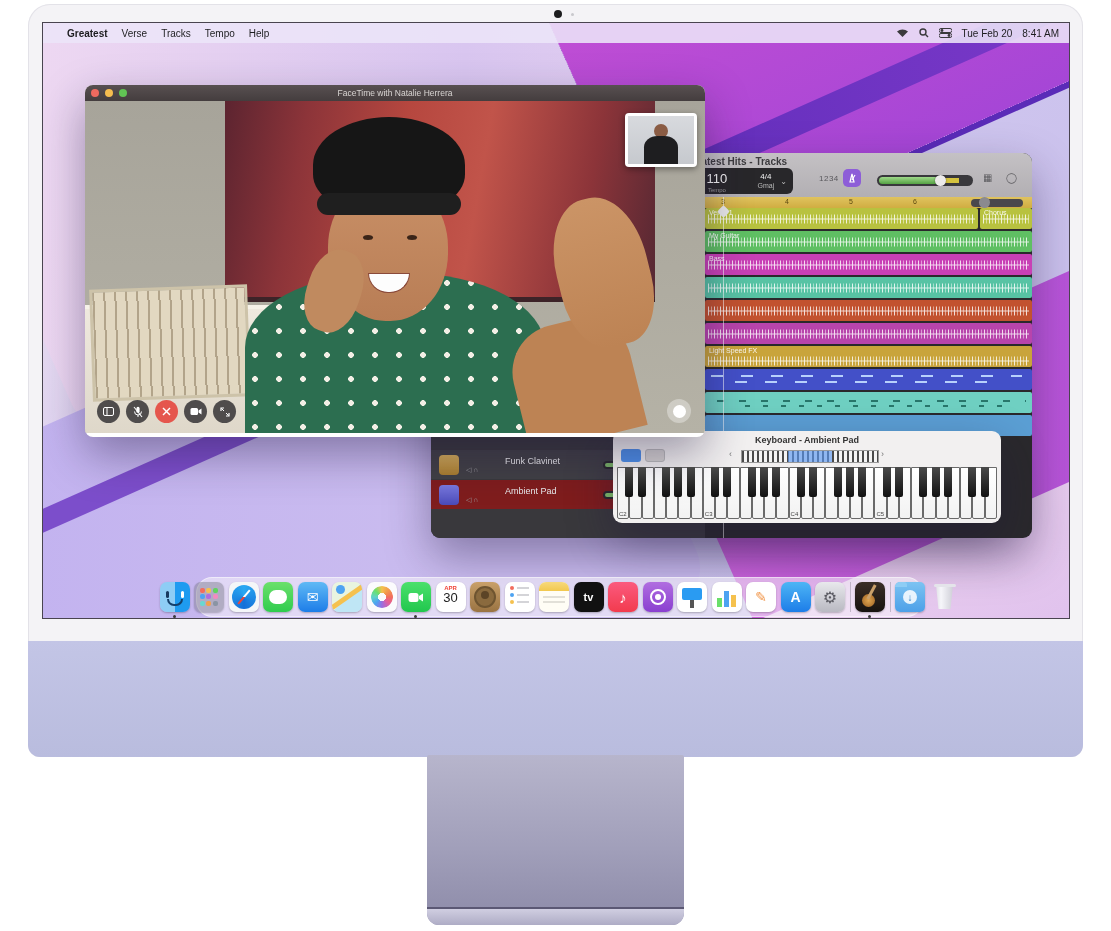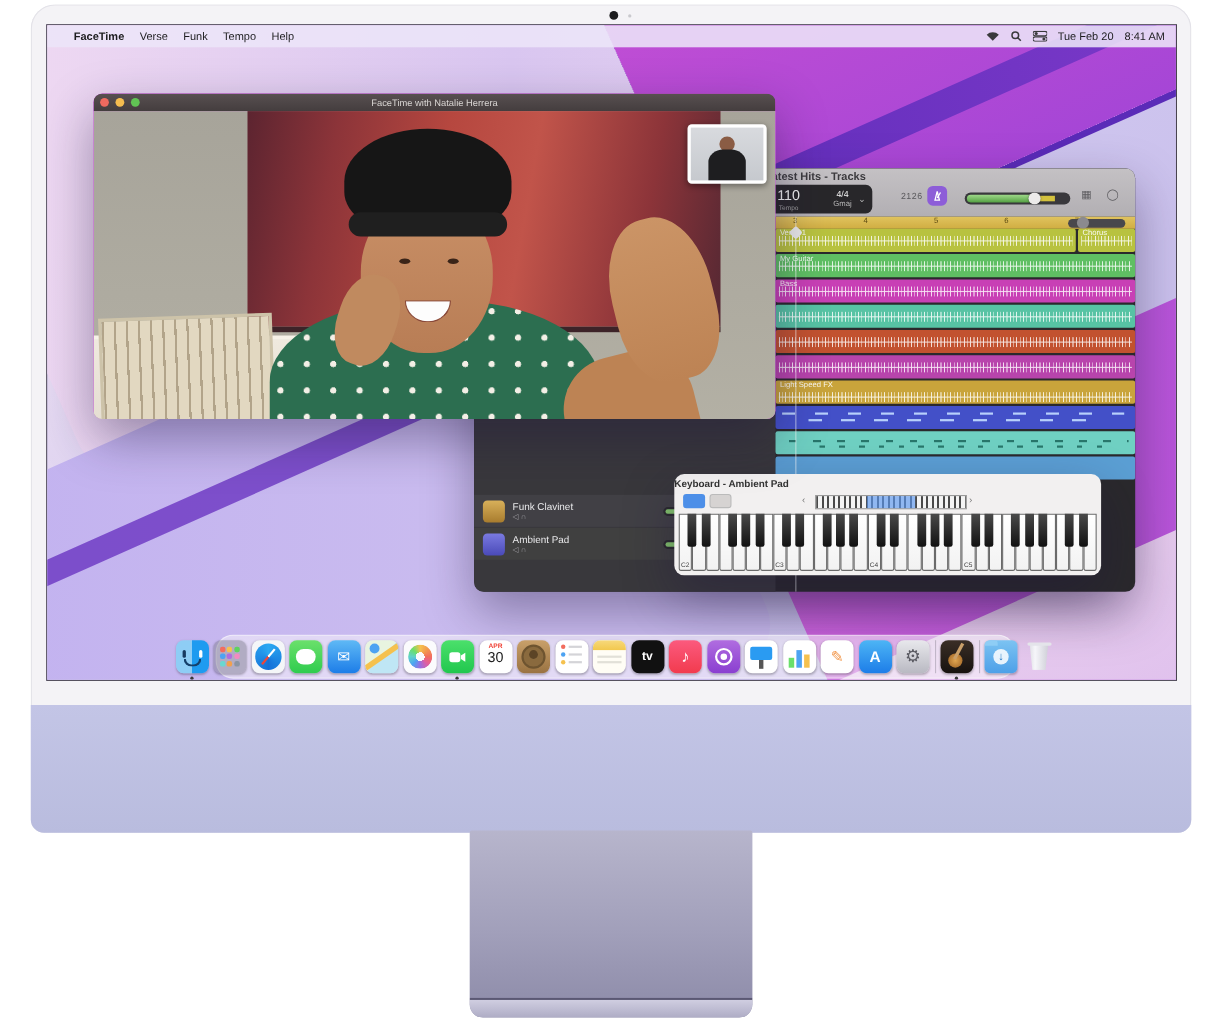--- a/index.html
+++ b/index.html
@@ -120,7 +120,7 @@
 
     <div id="menubar" class="abs">
       <span class="apple"></span>
-      <span class="mi" style="font-weight:bold">FaceTime</span>
+      <span class="mi" style="font-weight:bold">Greatest</span>
       <span class="mi">Verse</span>
       <span class="mi">Funk</span>
       <span class="mi">Tempo</span>

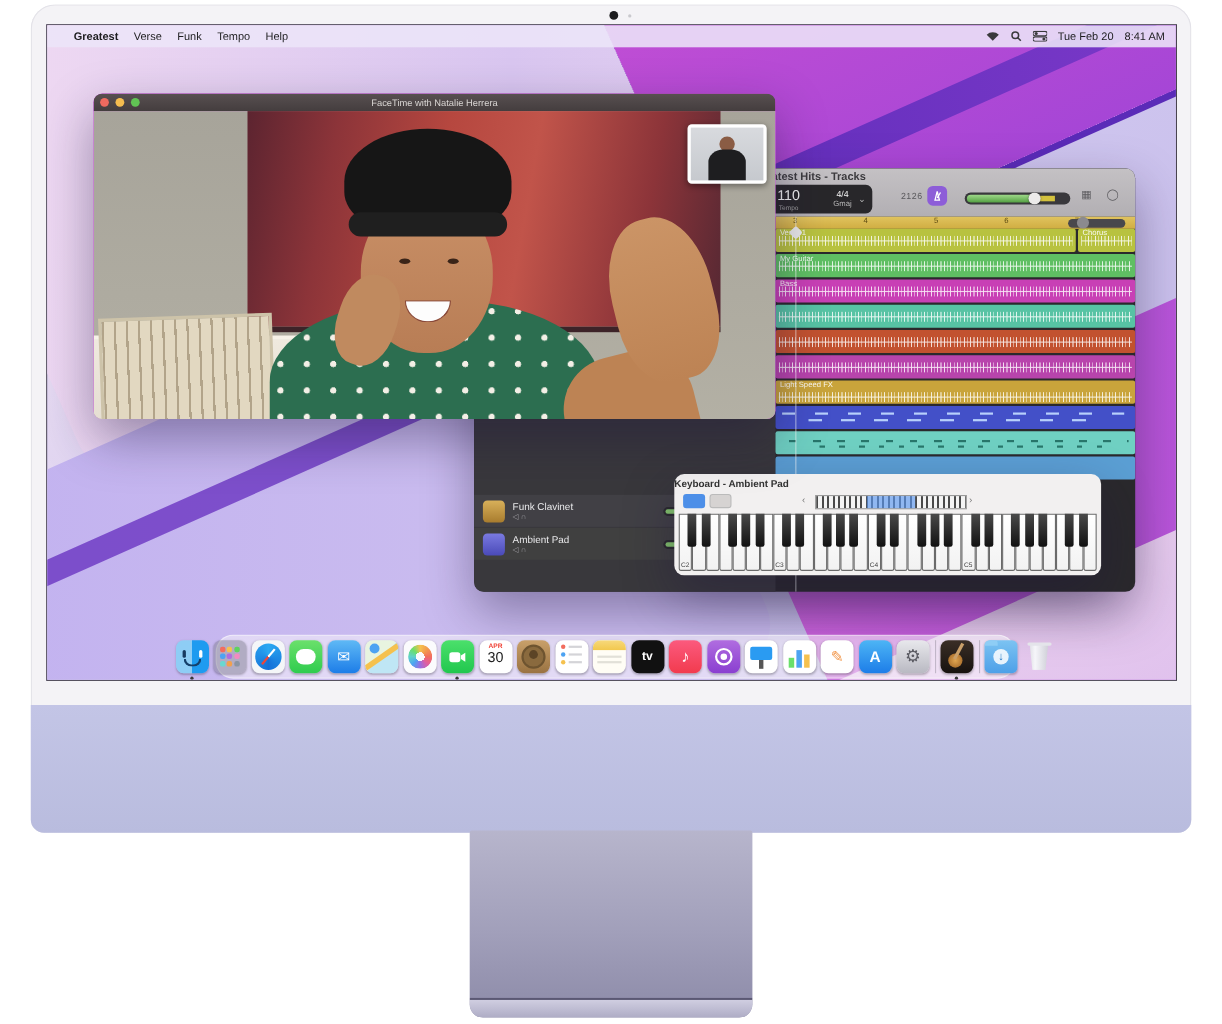--- a/index.html
+++ b/index.html
@@ -122,7 +122,7 @@
       <span class="apple"></span>
       <span class="mi" style="font-weight:bold">Greatest</span>
       <span class="mi">Verse</span>
-      <span class="mi">Funk</span>
+      <span class="mi">Tracks</span>
       <span class="mi">Tempo</span>
       <span class="mi">Help</span>
       <span class="right">

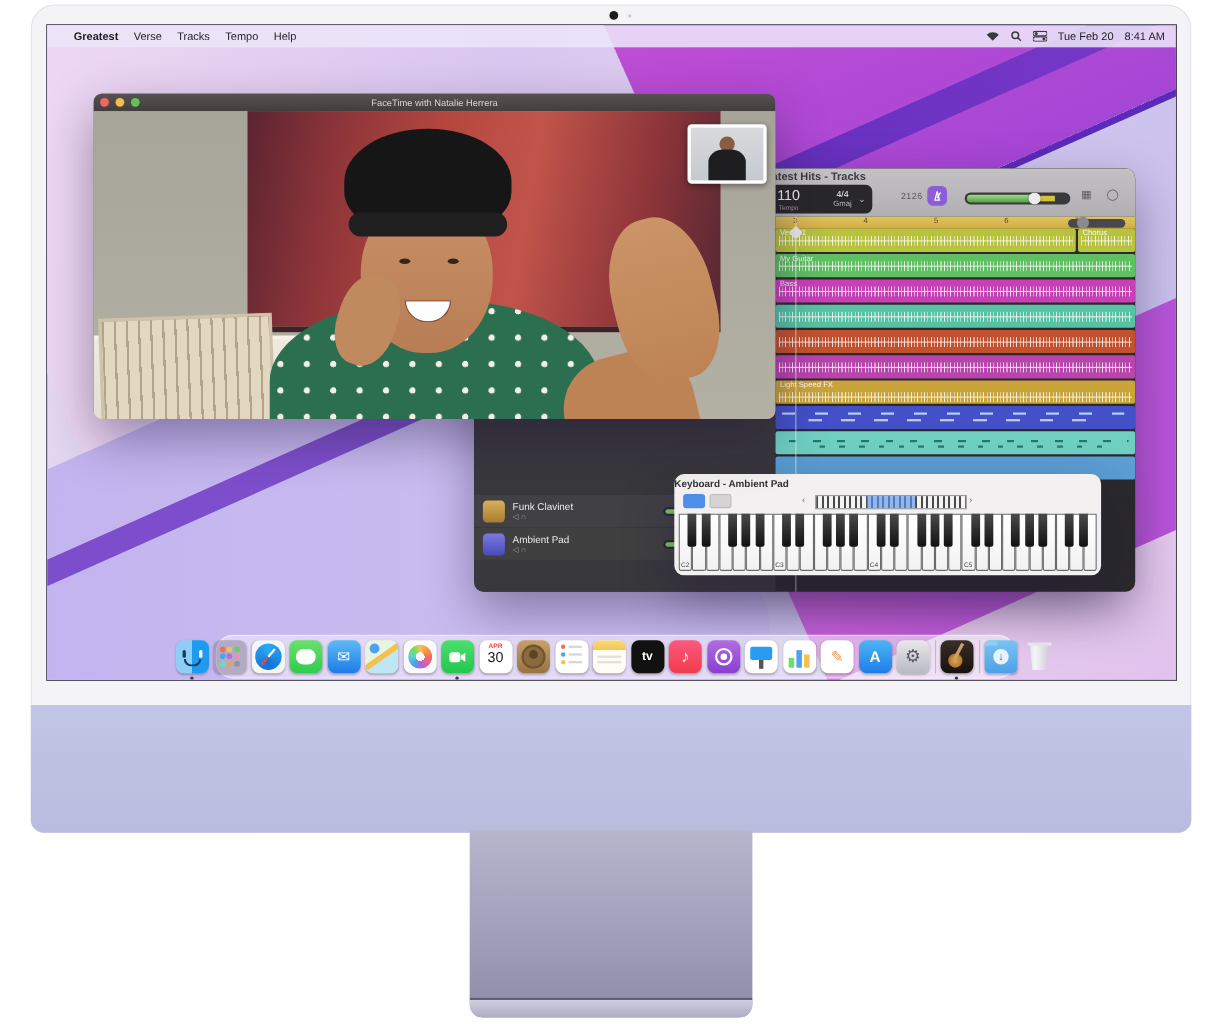--- a/index.html
+++ b/index.html
@@ -82,7 +82,7 @@
   .wkey span{position:absolute;left:1px;bottom:1px;font-size:6px;color:#444;}
   .bkey{position:absolute;top:0;height:58%;width:8px;background:linear-gradient(#4a4a4a,#111);border-radius:0 0 2px 2px;z-index:2;}
   
-  #ft{left:42px;top:62px;width:620px;height:296px;background:#d946ef;border-radius:8px;overflow:hidden;}
+  #ft{left:42px;top:62px;width:620px;height:352px;background:#ffffff;border-radius:8px;overflow:hidden;}
   #ft-titlebar{position:absolute;left:0;top:0;width:100%;height:16px;background:linear-gradient(#585051,#443d3e);
     display:flex;align-items:center;}
   .light{width:8px;height:8px;border-radius:50%;margin-left:6px;}

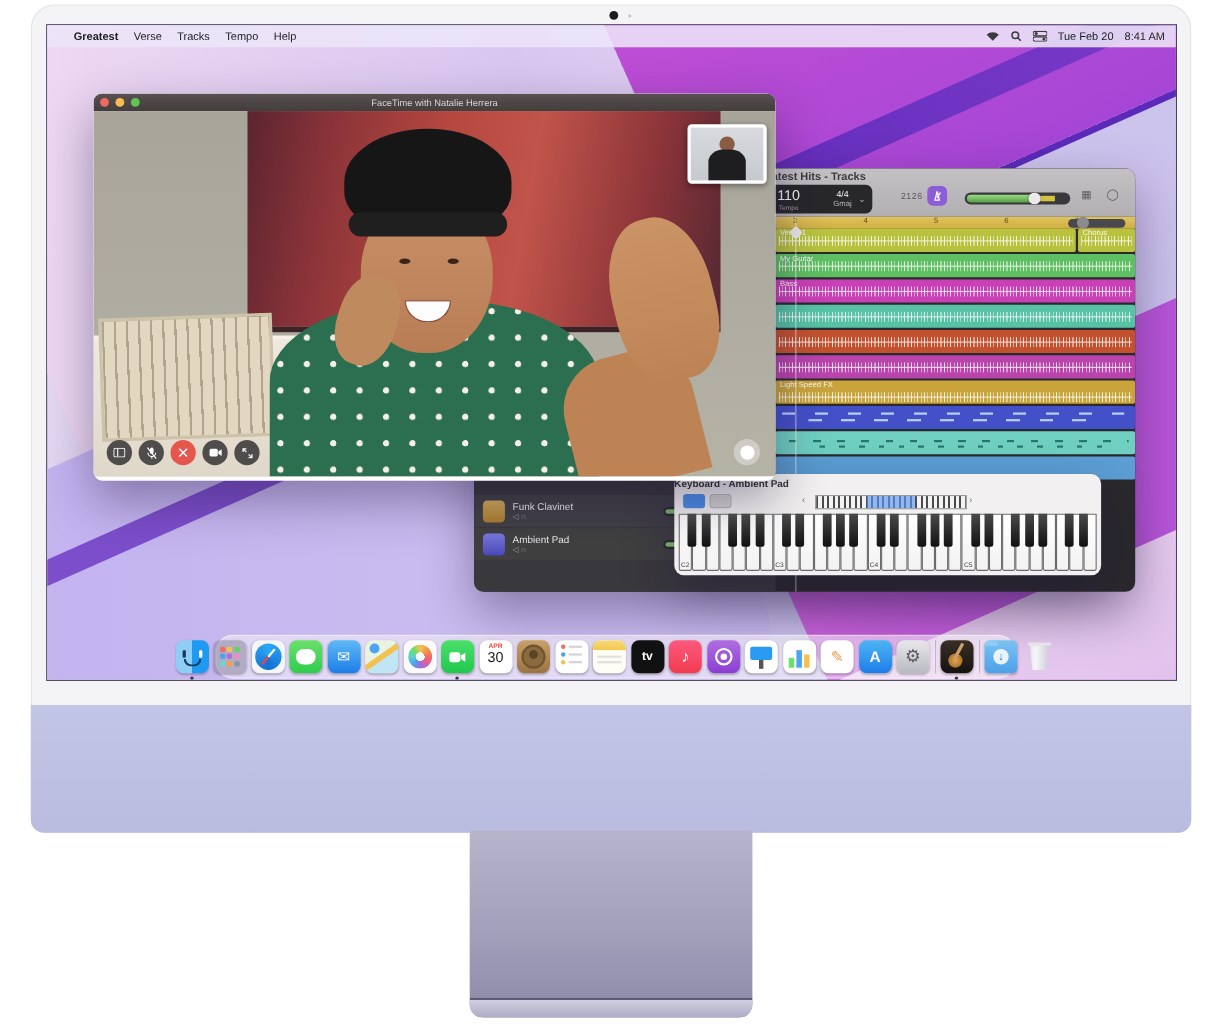--- a/index.html
+++ b/index.html
@@ -162,7 +162,7 @@
           </span>
           <span class="chev">⌄</span>
         </div>
-        <span id="gb-countin">2126</span>
+        <span id="gb-countin">1234</span>
         <div id="gb-metro">
           <svg width="10" height="10" viewBox="0 0 10 10">
               <path d="M3 9 L5 1 L7 9 Z" fill="none" stroke="#fff" stroke-width="1.2"></path>

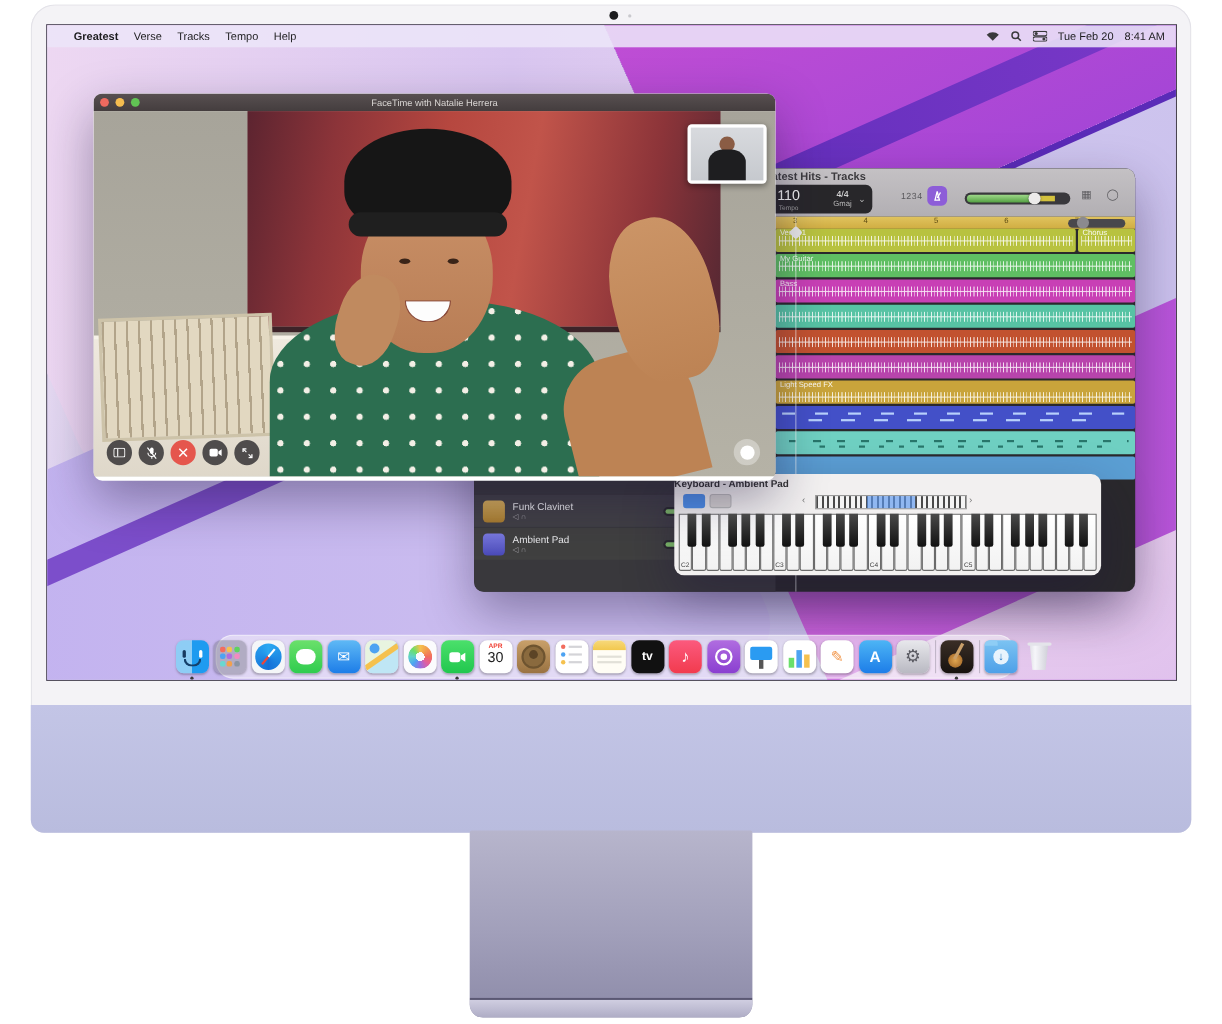--- a/index.html
+++ b/index.html
@@ -70,7 +70,7 @@
   .thdr .pan{width:15px;height:15px;border-radius:50%;border:2px solid #88878c;box-sizing:border-box;}
   
   #kb{left:570px;top:408px;width:388px;height:92px;background:#f2f0f0;border-radius:9px;overflow:hidden;}
-  #kb-title{position:absolute;top:4px;width:100%;text-align:left;font-size:9px;font-weight:bold;color:#333;}
+  #kb-title{position:absolute;top:4px;width:100%;text-align:center;font-size:9px;font-weight:bold;color:#333;}
   #kb-btn1{position:absolute;left:8px;top:18px;width:20px;height:13px;border-radius:3px;background:#4d8fe8;}
   #kb-btn2{position:absolute;left:32px;top:18px;width:20px;height:13px;border-radius:3px;background:#d6d3d2;border:1px solid #bbb;box-sizing:border-box;}
   #kb-strip{position:absolute;left:128px;top:19px;width:136px;height:11px;border:1px solid #9a9a9a;background:

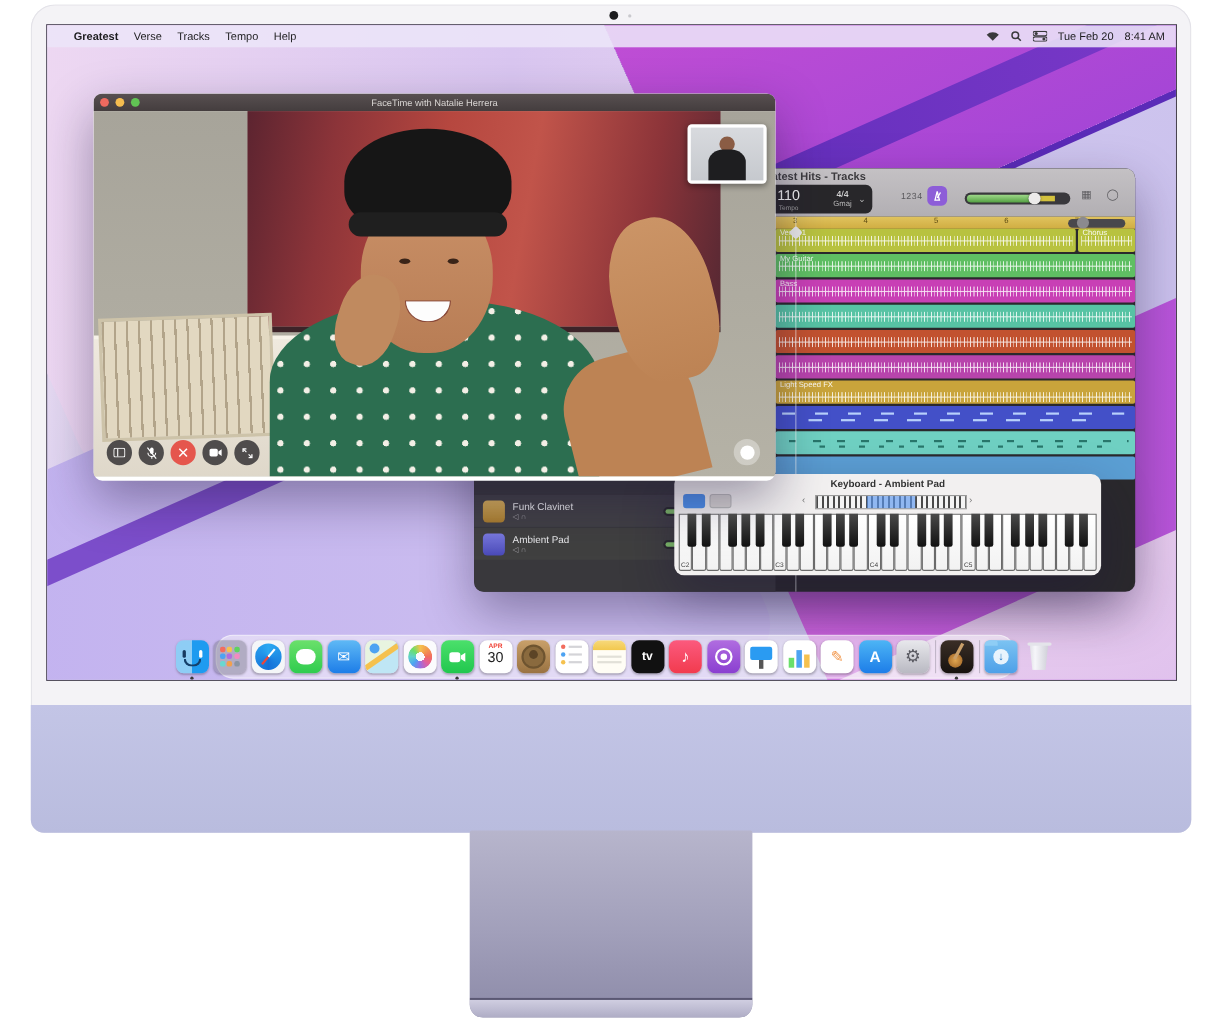--- a/index.html
+++ b/index.html
@@ -62,7 +62,7 @@
     padding:0 8px;box-sizing:border-box;gap:7px;}
   .thdr.sel{background:#404040;}
   .thdr .ticon{width:20px;height:20px;border-radius:4px;flex:0 0 auto;}
-  .thdr .tname{font-size:9px;color:#e8e8ea;line-height:10px;}
+  .thdr .tname{font-size:9px;color:#e8e8ea;line-height:10px;margin-left:39px;}
   .thdr .tsub{font-size:7px;color:#9a999e;}
   .thdr .tvol{position:relative;width:72px;height:8px;border-radius:4px;background:#2b2a2e;margin-left:auto;}
   .thdr .tvol i{position:absolute;left:2px;top:2px;height:4px;border-radius:2px;background:#84c56c;}

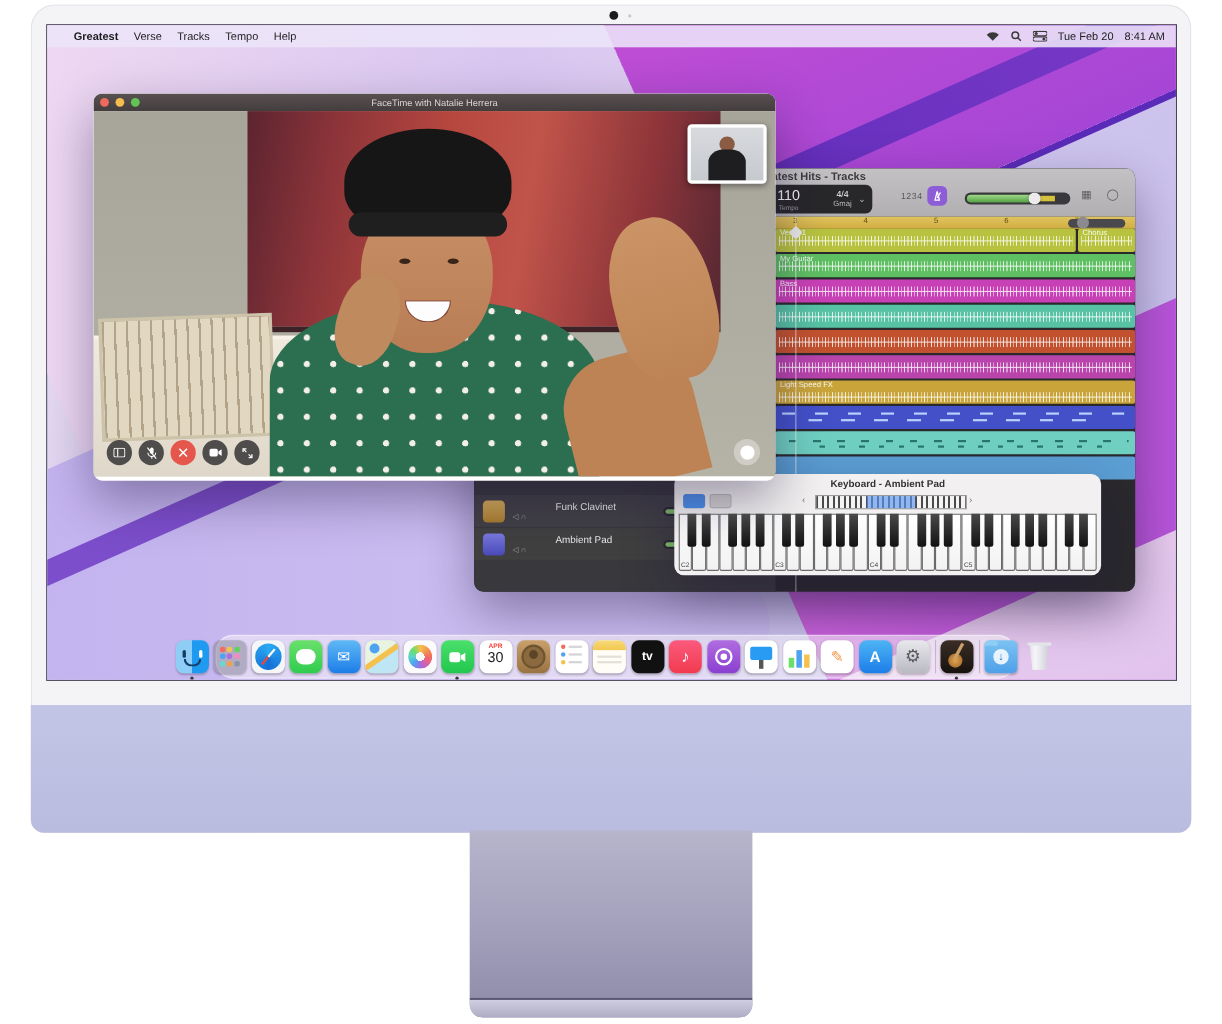--- a/index.html
+++ b/index.html
@@ -60,7 +60,7 @@
   .midiA,.midiB{position:absolute;height:2px;background:repeating-linear-gradient(90deg,rgba(190,215,255,.95) 0 12px,rgba(0,0,0,0) 12px 30px);}
   .thdr{position:absolute;left:0;width:274px;height:29px;background:#414045;display:flex;align-items:center;
     padding:0 8px;box-sizing:border-box;gap:7px;}
-  .thdr.sel{background:#404040;}
+  .thdr.sel{background:#7f1d1d;}
   .thdr .ticon{width:20px;height:20px;border-radius:4px;flex:0 0 auto;}
   .thdr .tname{font-size:9px;color:#e8e8ea;line-height:10px;margin-left:39px;}
   .thdr .tsub{font-size:7px;color:#9a999e;}

